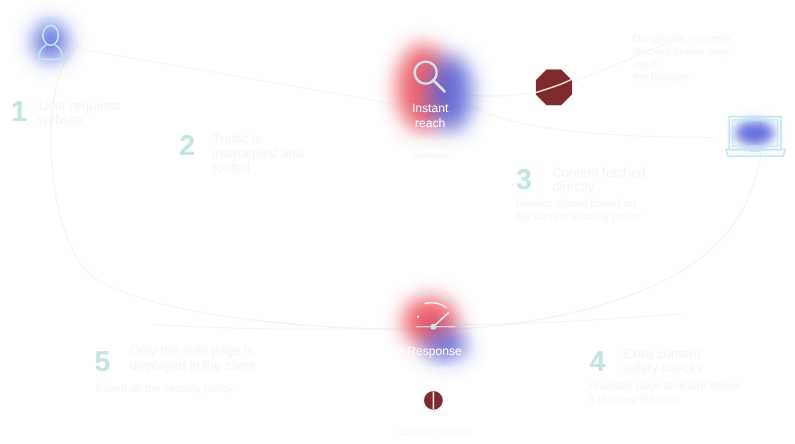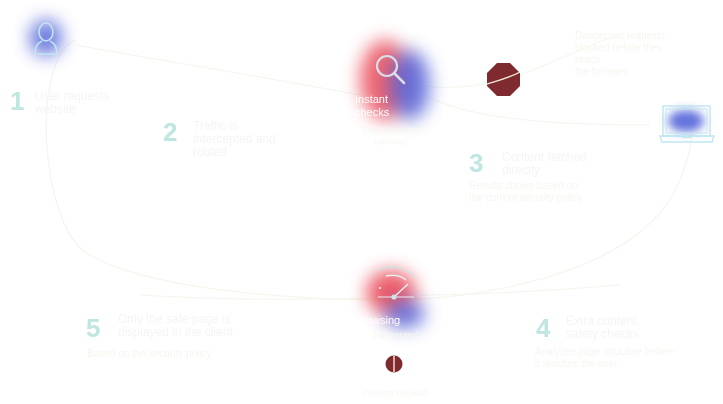--- a/index.html
+++ b/index.html
@@ -10,7 +10,7 @@
   .step-title{position:absolute;font-size:12px;line-height:13px;color:#f3f6f2;}
   .step-desc{position:absolute;font-size:10px;line-height:12px;color:#f5f7ef;}
   .blob{position:absolute;border-radius:50%;filter:blur(9px);}
-  .node-label{position:absolute;color:#fff;font-size:11px;text-align:left;line-height:13px;}
+  .node-label{position:absolute;color:#fff;font-size:11px;text-align:center;line-height:13px;}
   .faint{position:absolute;color:#f6f8f0;font-size:9px;text-align:center;line-height:11px;}
 </style>
 </head>

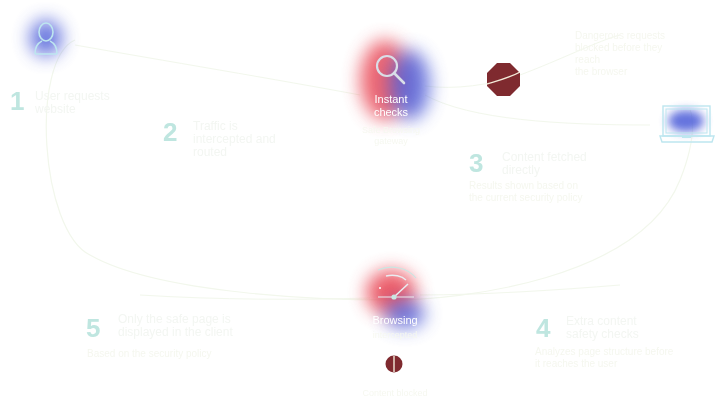--- a/index.html
+++ b/index.html
@@ -38,7 +38,7 @@
 </svg>
 <div class="node-label" style="left:355px;top:93px;width:72px;">
   <div>Instant</div>
-  <div>checks</div>
+  <div>reach</div>
 </div>
 <div class="faint" style="left:355px;top:125px;width:72px;">Safe Browsing gateway</div>
 

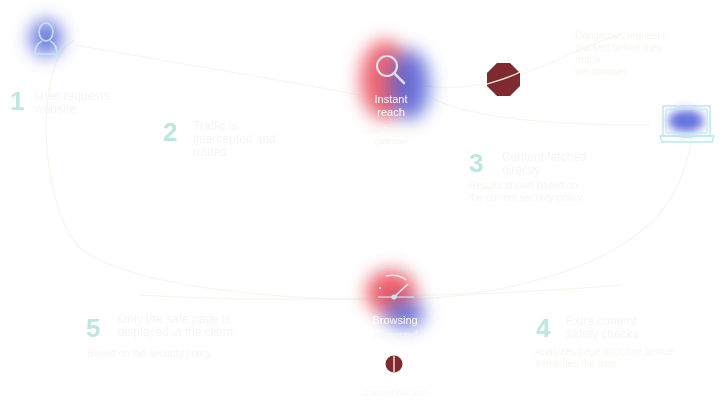--- a/index.html
+++ b/index.html
@@ -71,7 +71,7 @@
   <circle cx="22" cy="31" r="2.6" fill="#c9e6e2"></circle>
   <circle cx="8" cy="22" r="1" fill="#fff"></circle>
 </svg>
-<div class="node-label" style="left:355px;top:314px;width:80px;">Browsing</div>
+<div class="node-label" style="left:355px;top:314px;width:80px;">Response</div>
 <div class="faint" style="left:355px;top:330px;width:80px;">intercepted</div>
 
 <svg class="abs" style="left:385px;top:355px;" width="18" height="18">

